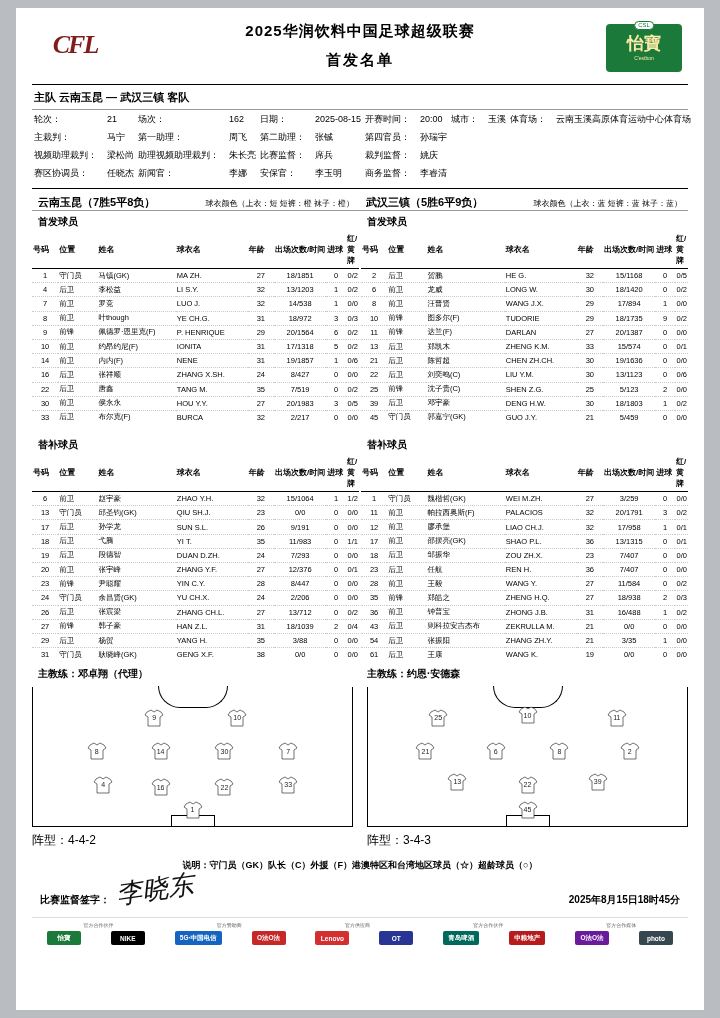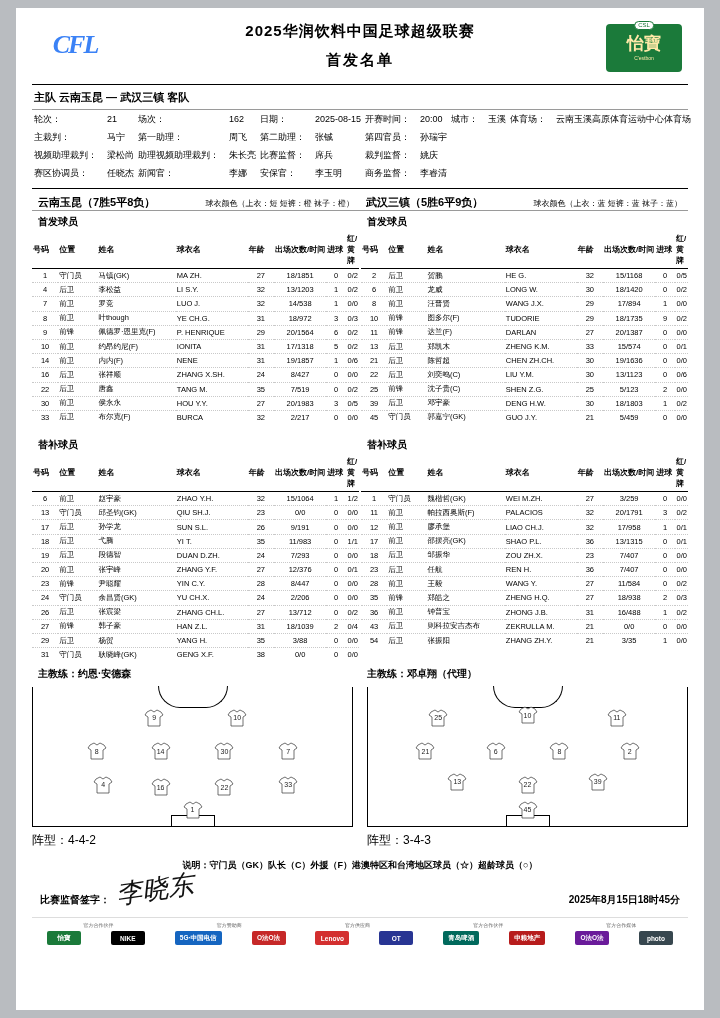--- a/index.html
+++ b/index.html
@@ -22,7 +22,7 @@
   .logo-cfl {
     position:absolute; left:12px; top:14px;
     width:62px; height:26px;
-    color:#3b82f6; font-weight:bold; font-size:26px;
+    color:#7f1d1d; font-weight:bold; font-size:26px;
     letter-spacing:-2px; font-style:italic;
     font-family:"Liberation Serif", serif;
     display:flex; align-items:center; justify-content:center;

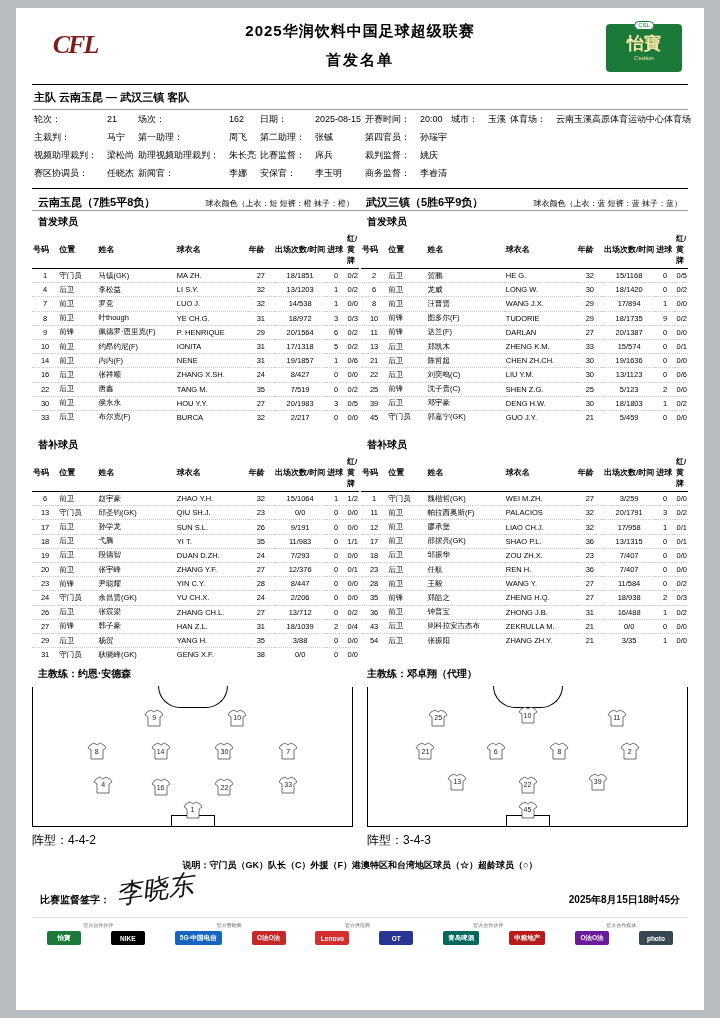--- a/index.html
+++ b/index.html
@@ -739,6 +739,16 @@
               <td class="c-gol">1</td>
               <td class="c-crd">0/0</td>
             </tr>
+            <tr>
+              <td class="c-num">61</td>
+              <td class="c-pos">后卫</td>
+              <td class="c-name">王康</td>
+              <td class="c-eng">WANG K.</td>
+              <td class="c-age">19</td>
+              <td class="c-app">0/0</td>
+              <td class="c-gol">0</td>
+              <td class="c-crd">0/0</td>
+            </tr>
           </tbody>
       </table>
     </div>

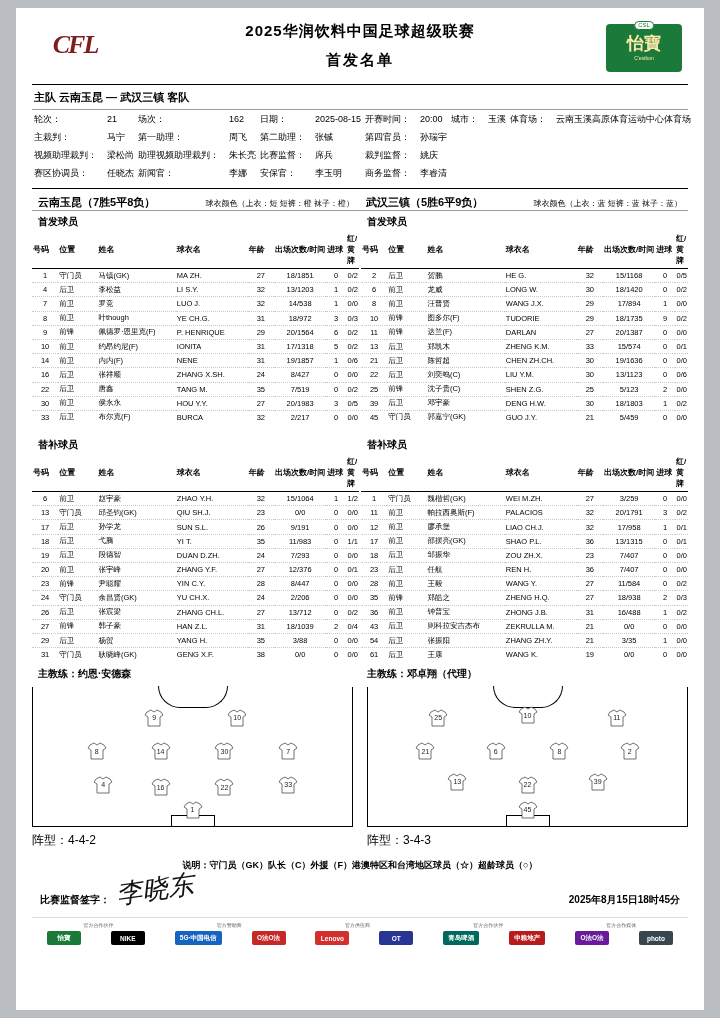--- a/index.html
+++ b/index.html
@@ -755,8 +755,8 @@
   </div>
 
   <div class="squads">
+    <div class="squad coach">主教练：邓卓翔（代理）</div>
     <div class="squad coach">主教练：约恩·安德森</div>
-    <div class="squad coach">主教练：邓卓翔（代理）</div>
   </div>
 
   <div class="pitches">

